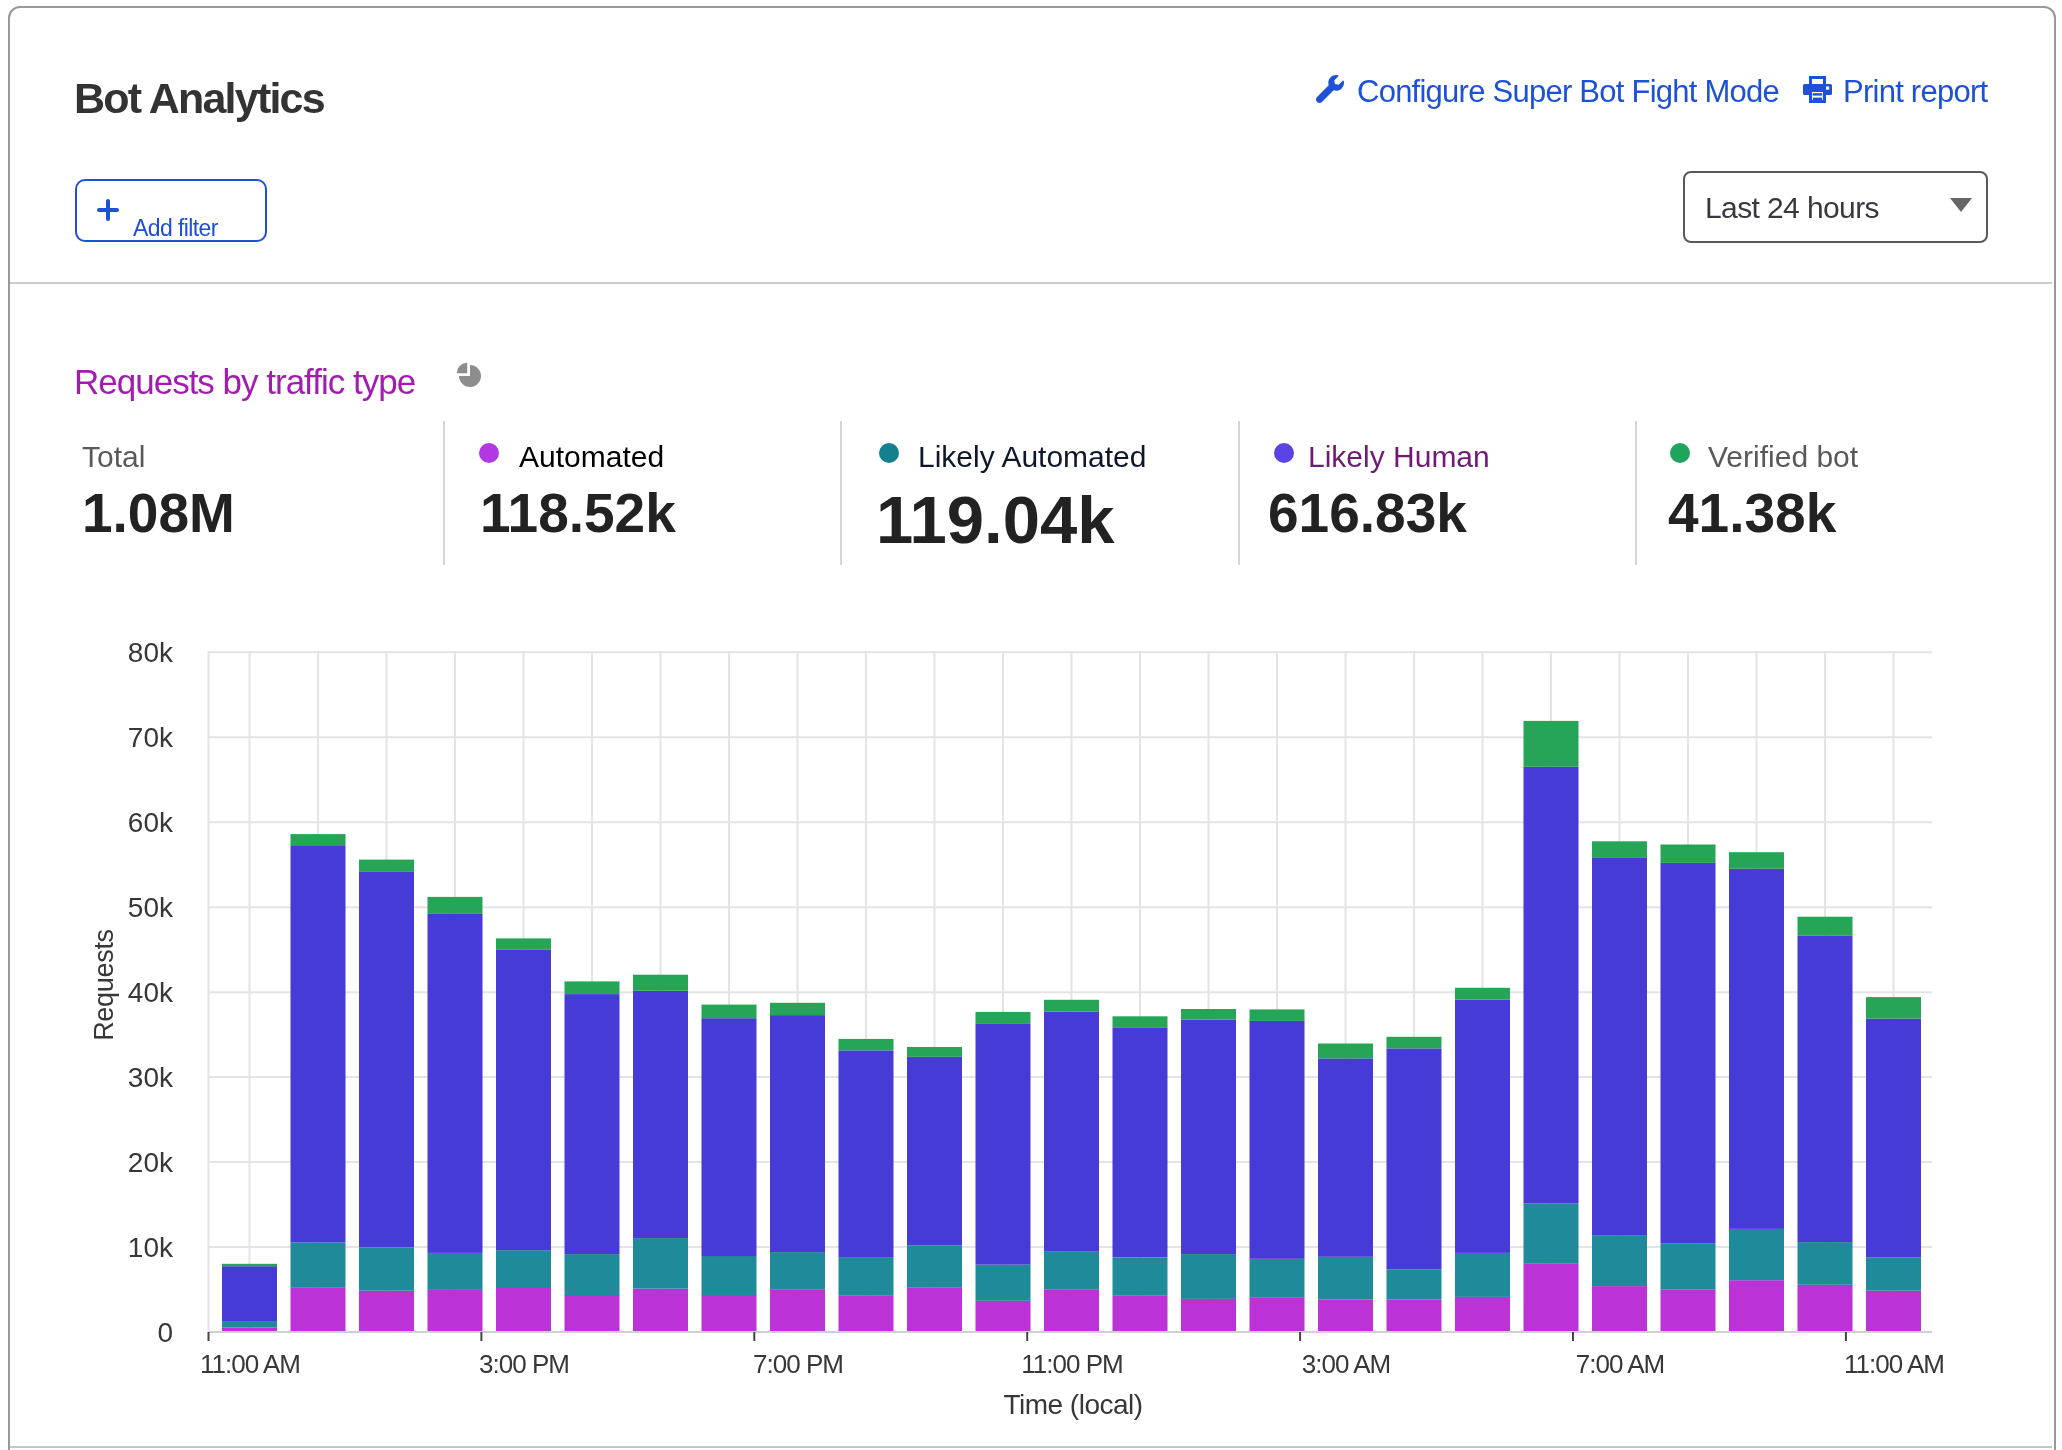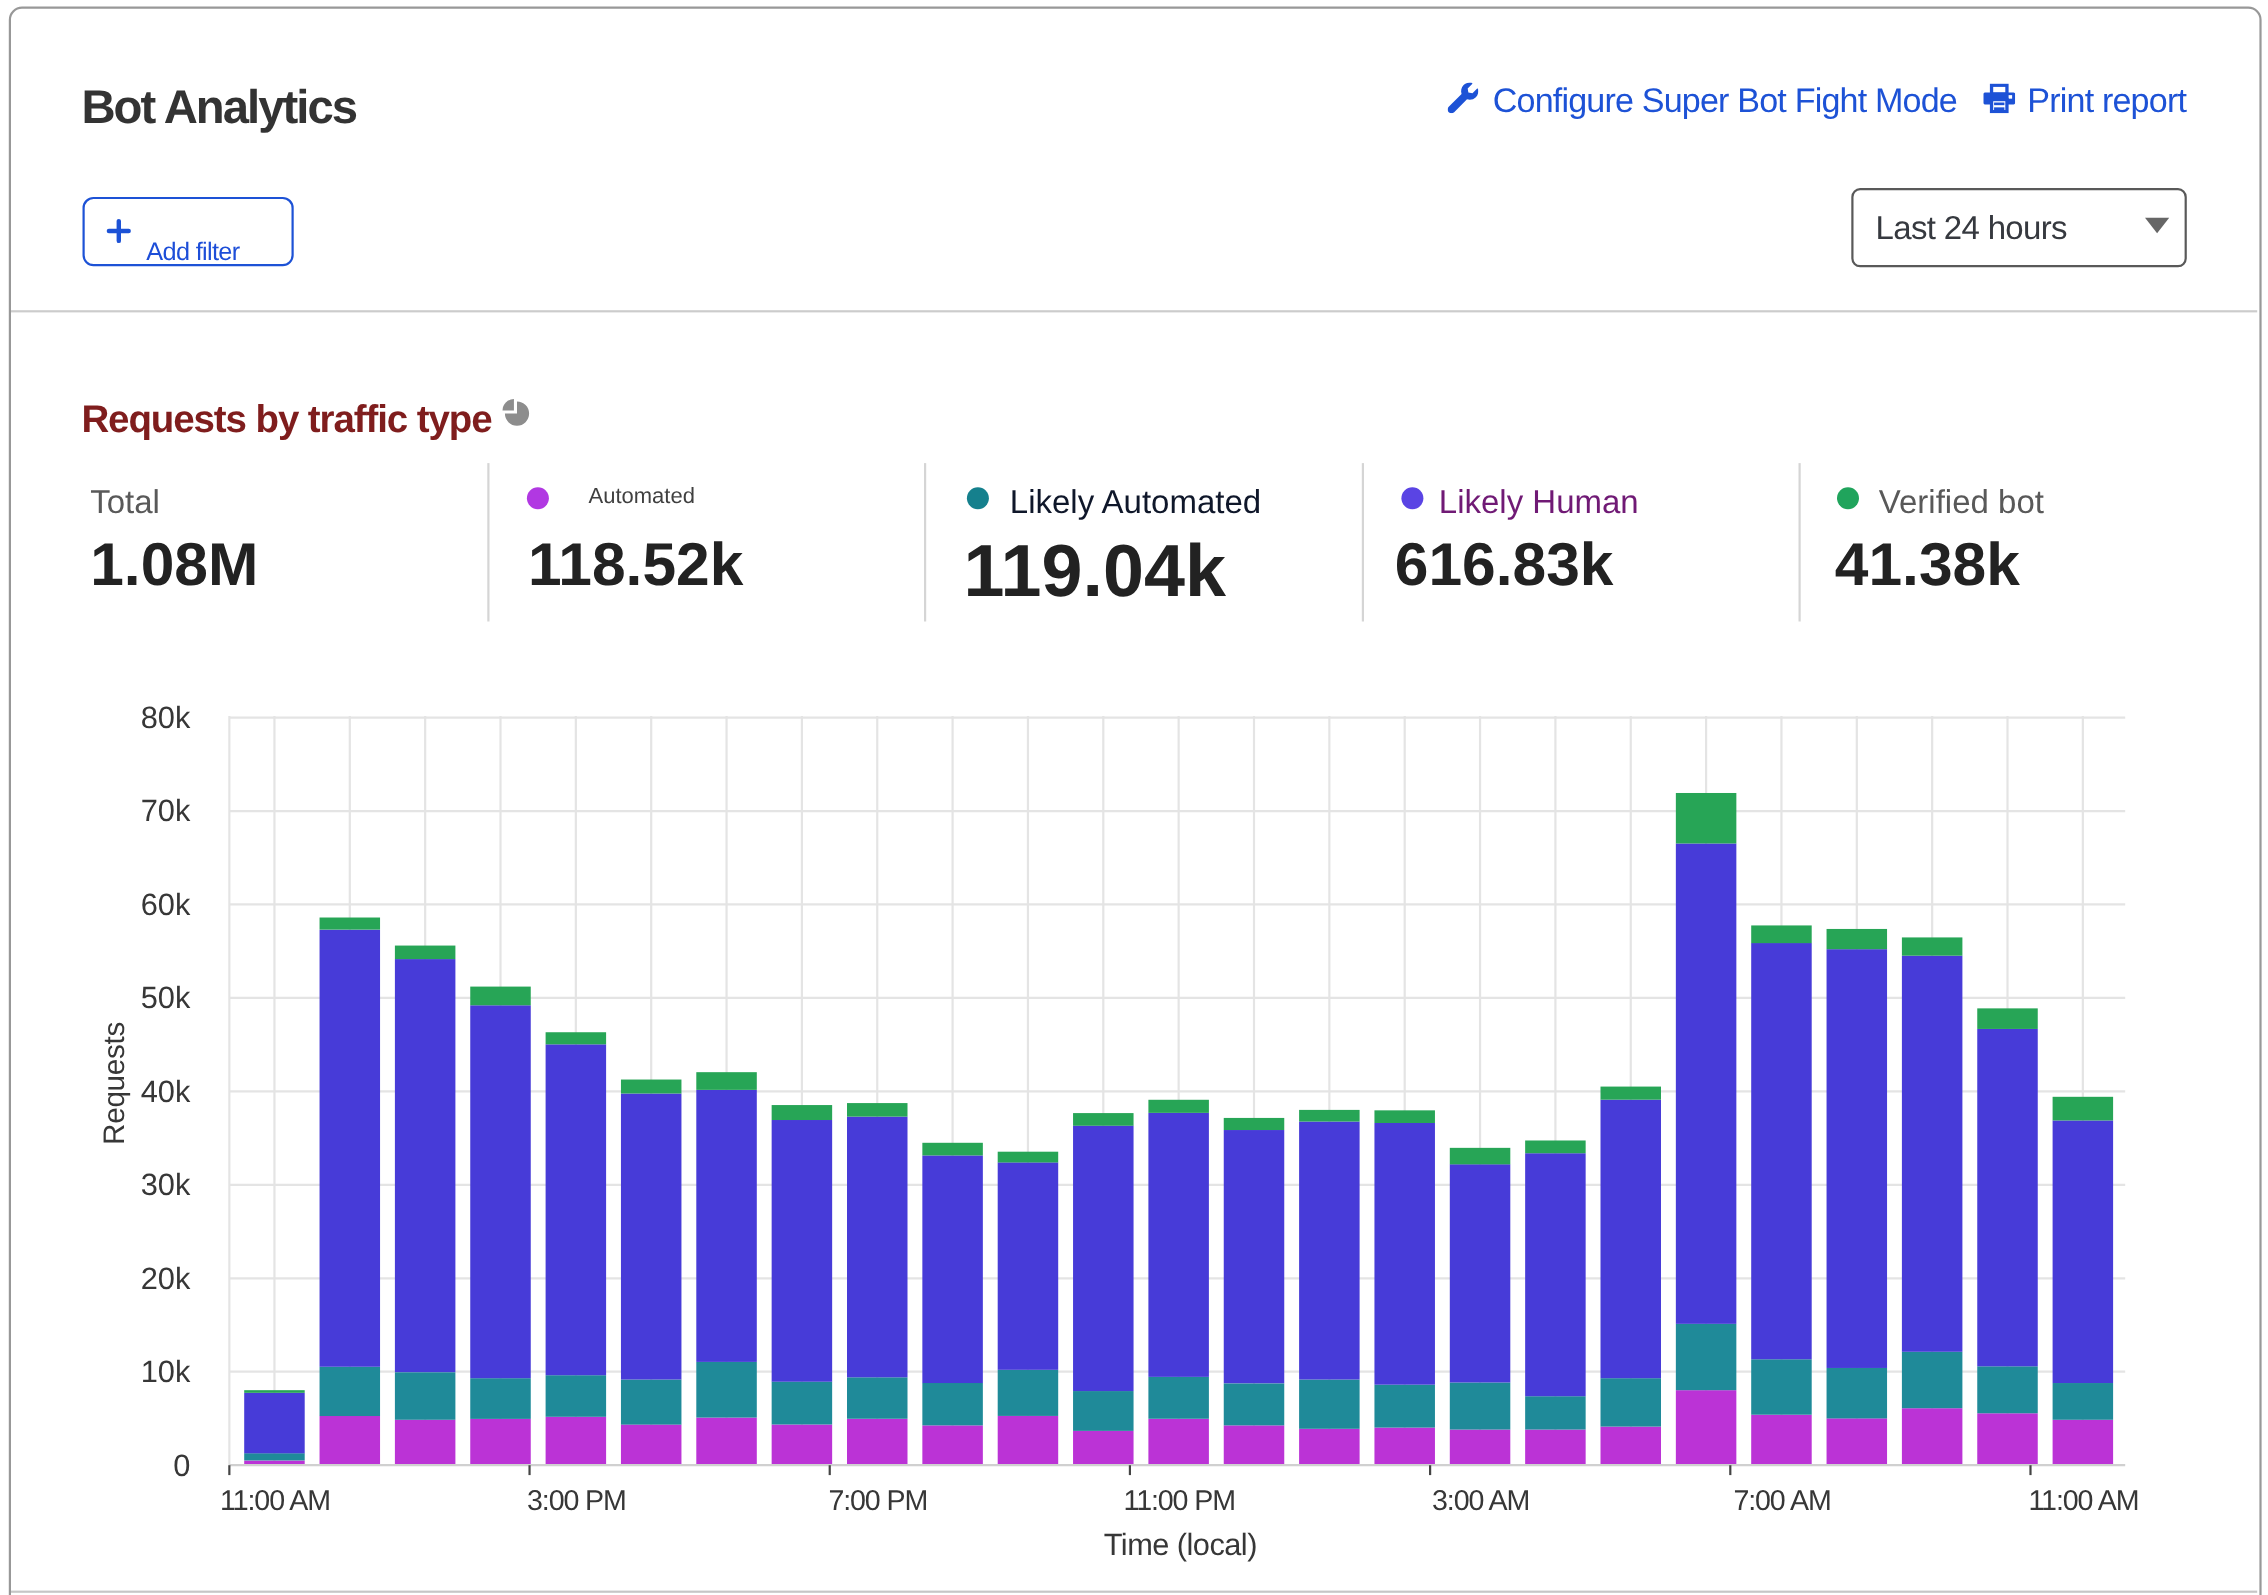--- a/index.html
+++ b/index.html
@@ -37,7 +37,7 @@
 <div class="abs" style="left:1705px;top:191px;font-size:30px;letter-spacing:-0.6px;color:#36393f;">Last 24 hours</div>
 <div class="abs" style="left:1950px;top:198px;width:0;height:0;border-left:11px solid transparent;border-right:11px solid transparent;border-top:14px solid #666;"></div>
 
-<div class="abs" style="left:74px;top:362px;font-size:35px;font-weight:700;color:#7f1d1d;letter-spacing:-1.0px;">Requests by traffic type</div>
+<div class="abs" style="left:74px;top:362px;font-size:35px;font-weight:400;color:#a21caf;letter-spacing:-1.0px;">Requests by traffic type</div>
 <svg width="27" height="27" viewBox="0 0 27 27" style="position:absolute;left:455px;top:361px">
     <path fill="#8d8d8d" d="M15 4 A11 11 0 1 1 4 15 L15 15 Z"></path>
     <path fill="#8d8d8d" d="M12.2 12.2 L12.2 1.8 A10.4 10.4 0 0 0 1.8 12.2 Z"></path>

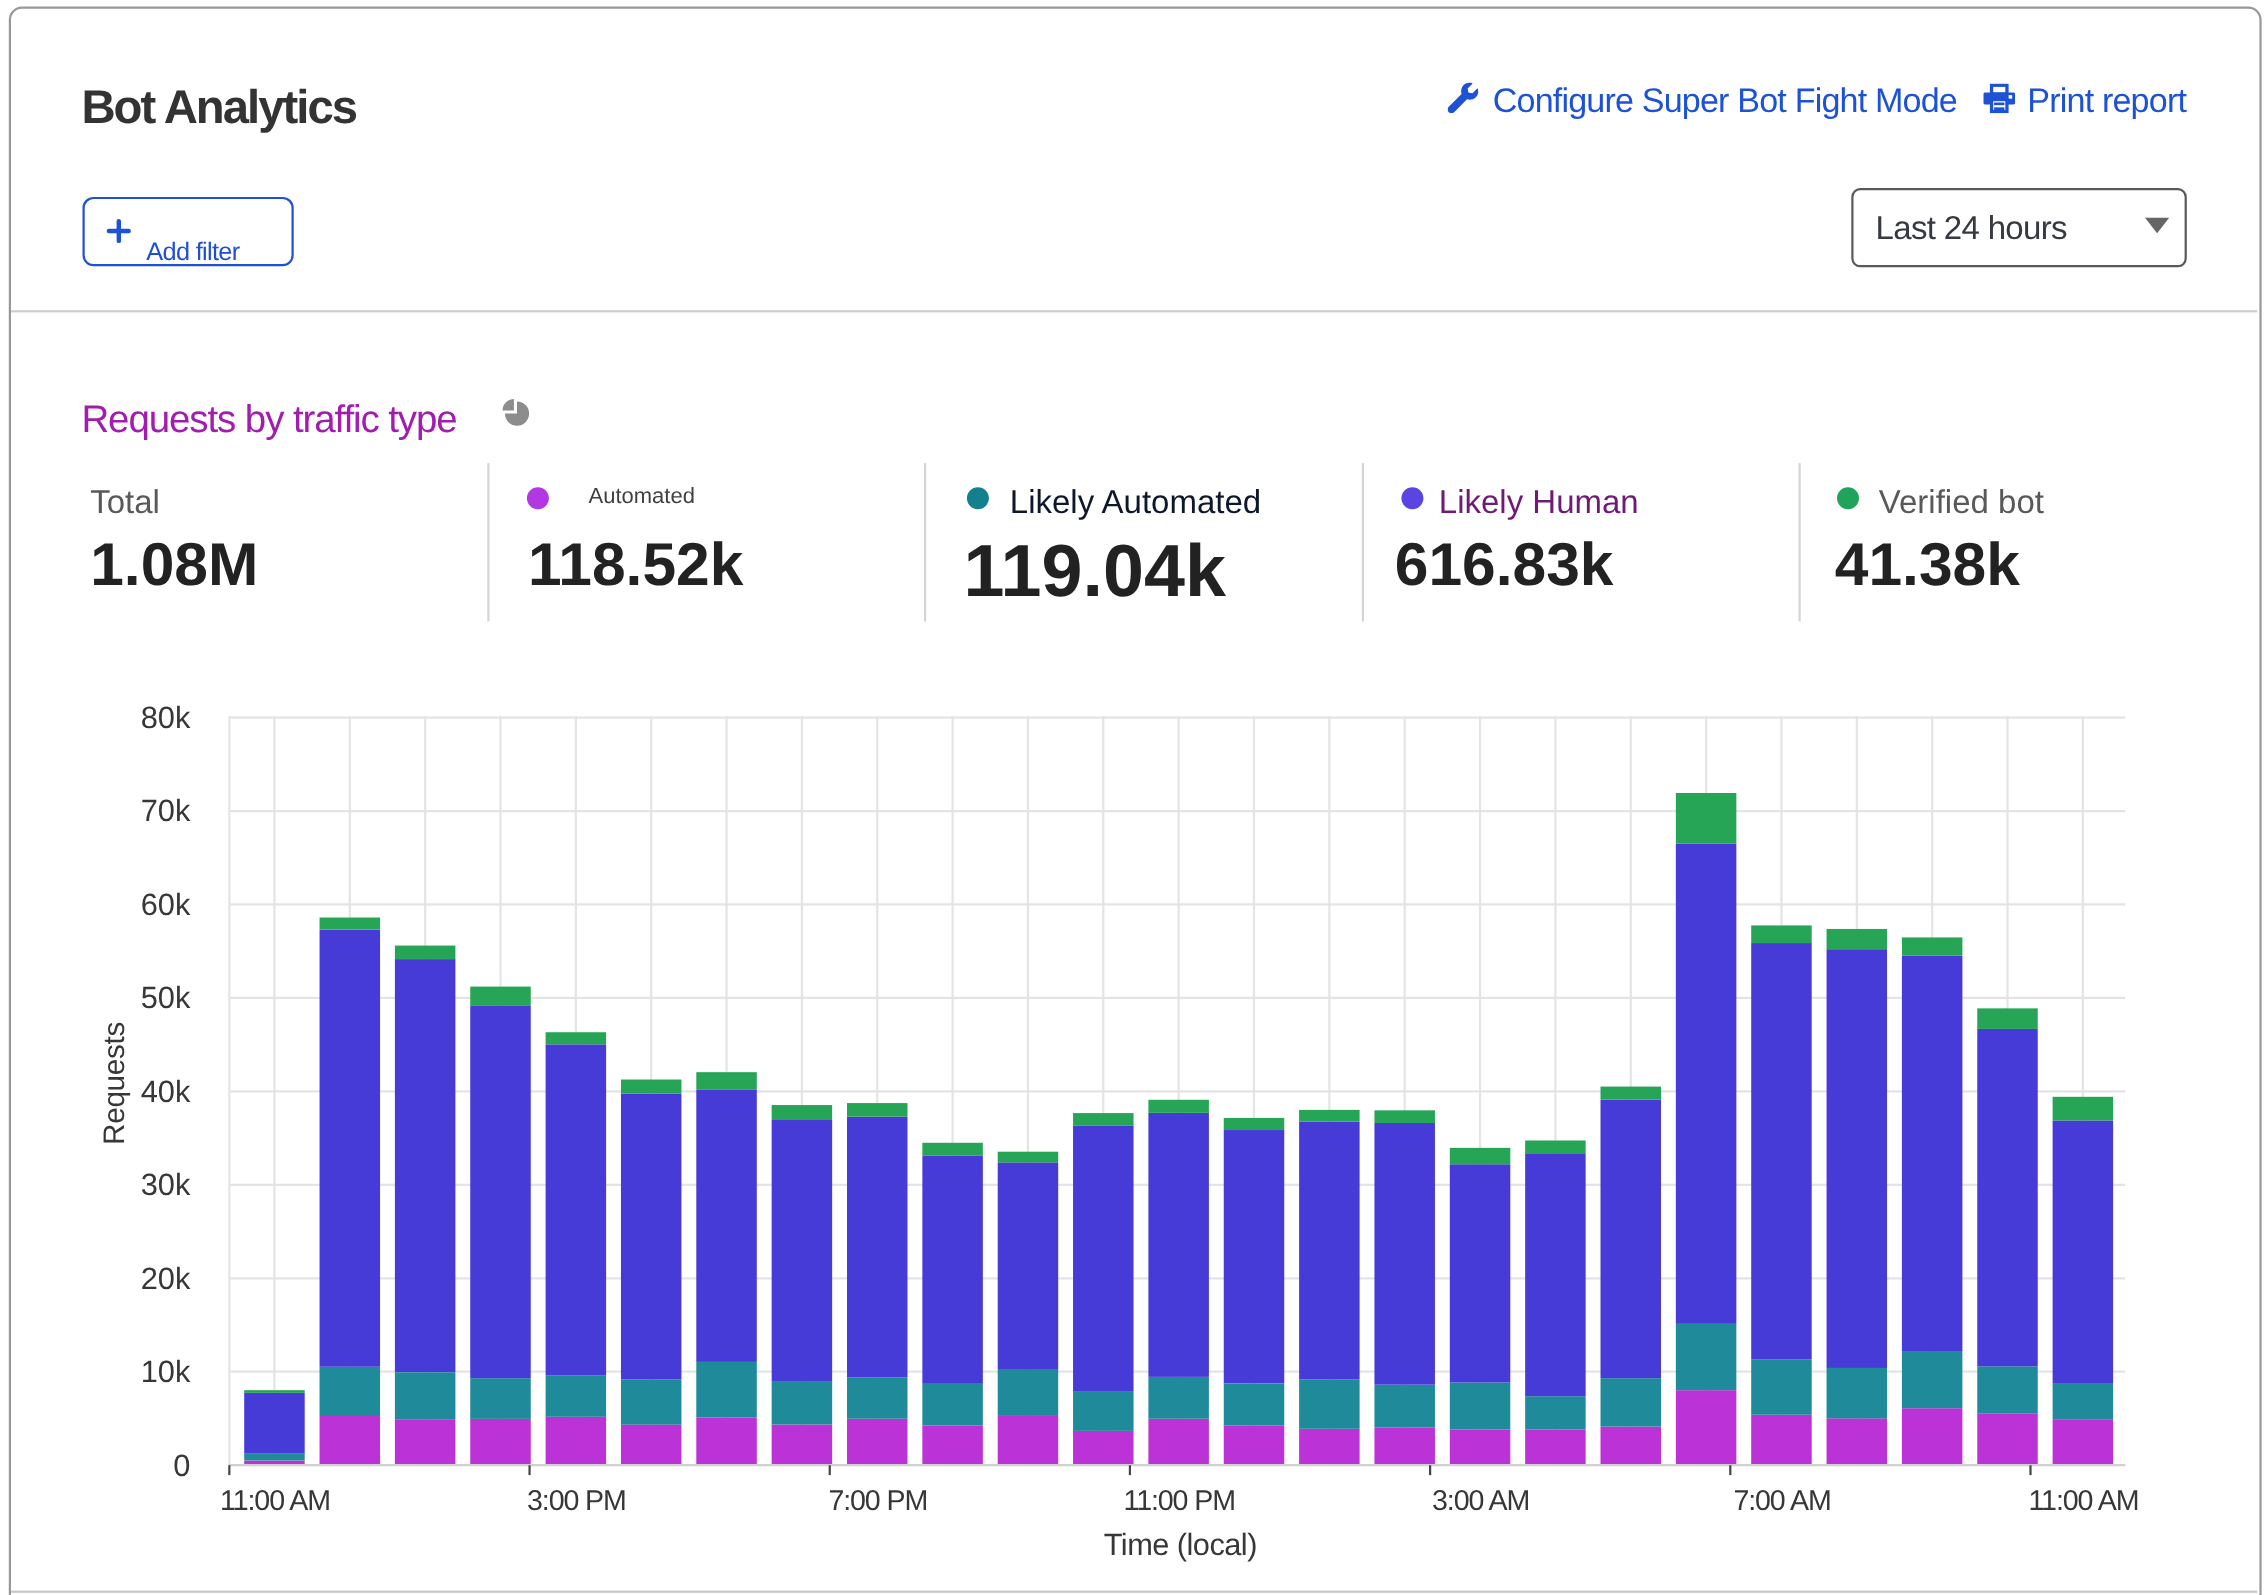--- a/index.html
+++ b/index.html
@@ -47,7 +47,7 @@
 <div class="abs" style="left:82px;top:481px;font-size:55px;font-weight:700;color:#222;">1.08M</div>
 
 <div class="abs" style="left:479px;top:443px;width:20px;height:20px;border-radius:50%;background:#b138e2;"></div>
-<div class="abs" style="left:519px;top:440px;font-size:20px;color:#404040;margin-left:16px;">Automated</div>
+<div class="abs" style="left:519px;top:440px;font-size:30px;color:#000000;">Automated</div>
 <div class="abs" style="left:480px;top:481px;font-size:55px;font-weight:700;color:#222;">118.52k</div>
 
 <div class="abs" style="left:879px;top:443px;width:20px;height:20px;border-radius:50%;background:#15808d;"></div>

